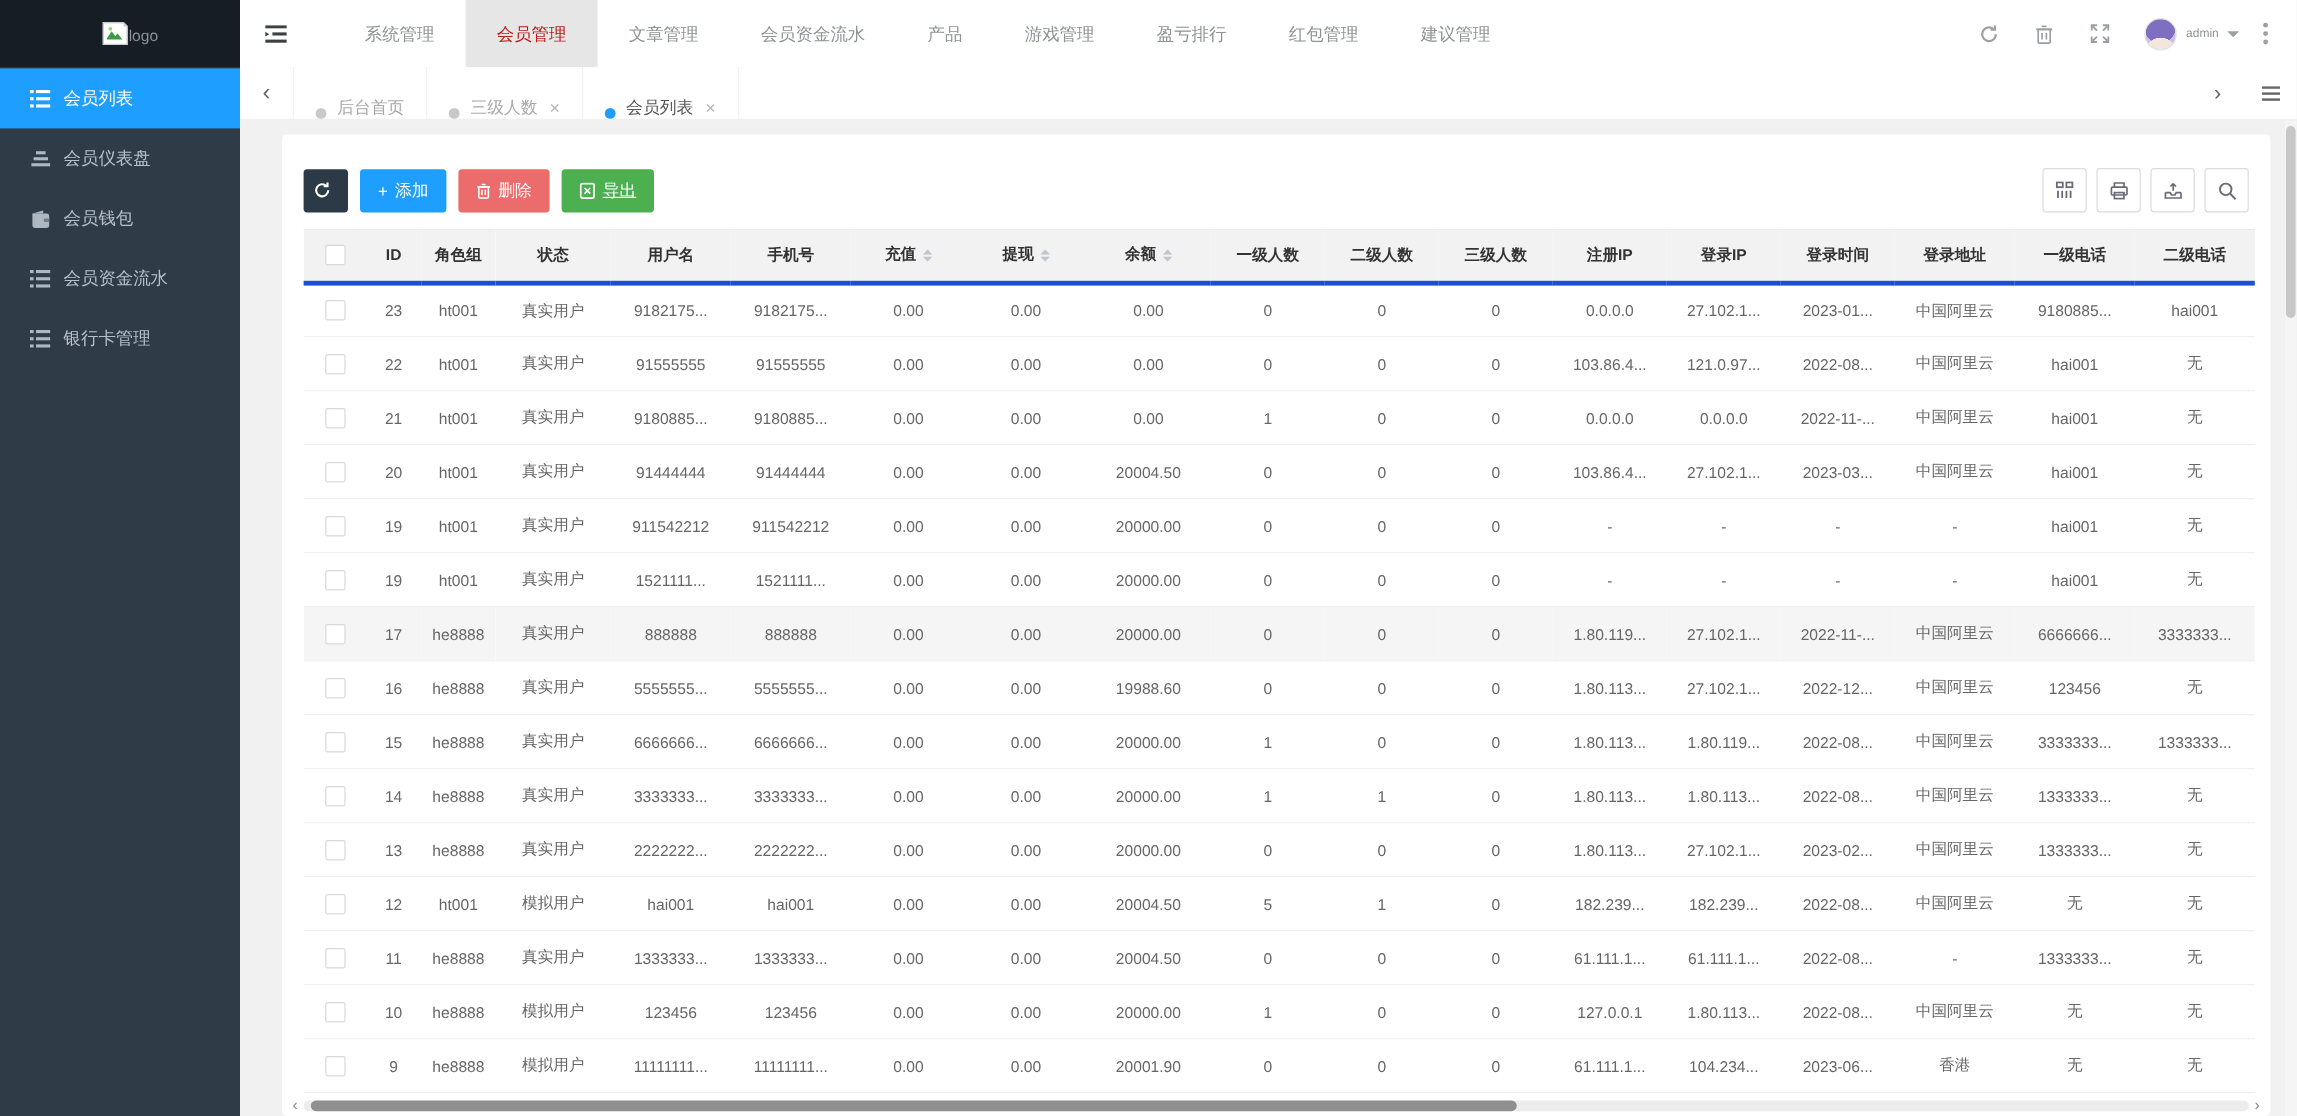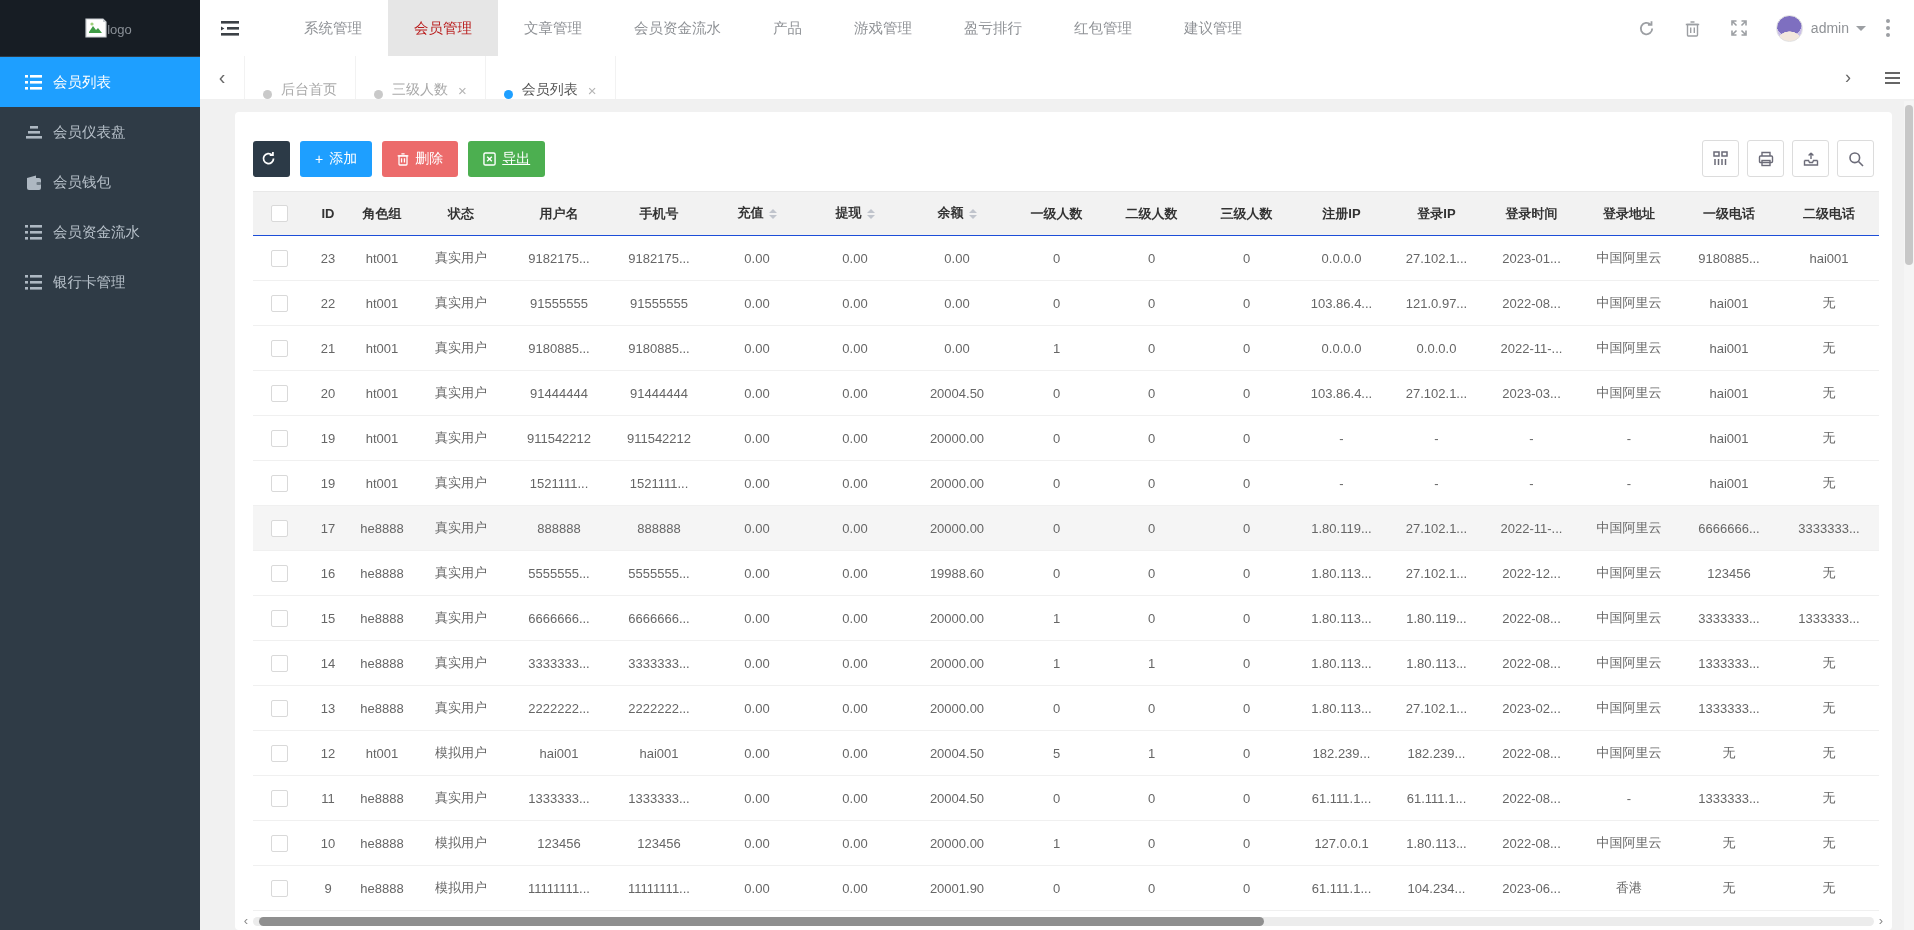--- a/index.html
+++ b/index.html
@@ -31,7 +31,7 @@
       radial-gradient(circle at 50% 115%, #f3e7dd 0 42%, transparent 43%),
       radial-gradient(circle at 48% 28%, #7e6fc0 0 58%, #cabfe8 59% 75%, #efeaf4 76%);
       border:1px solid #e2e2e2; cursor:pointer; }
-  .admin-name { font-size:14px; color:#8f9296; cursor:pointer; }
+  .admin-name { font-size:10px; color:#8f9296; cursor:pointer; }
   .caret-down { width:0; height:0; border:5px solid transparent; border-top-color:#9c9fa3; margin:5px 0 0 7px; cursor:pointer; }
   .dots-v { display:flex; flex-direction:column; gap:3px; margin:0 14px 0 20px; cursor:pointer; }
   .dots-v i { width:4px; height:4px; border-radius:50%; background:#9c9fa3; }

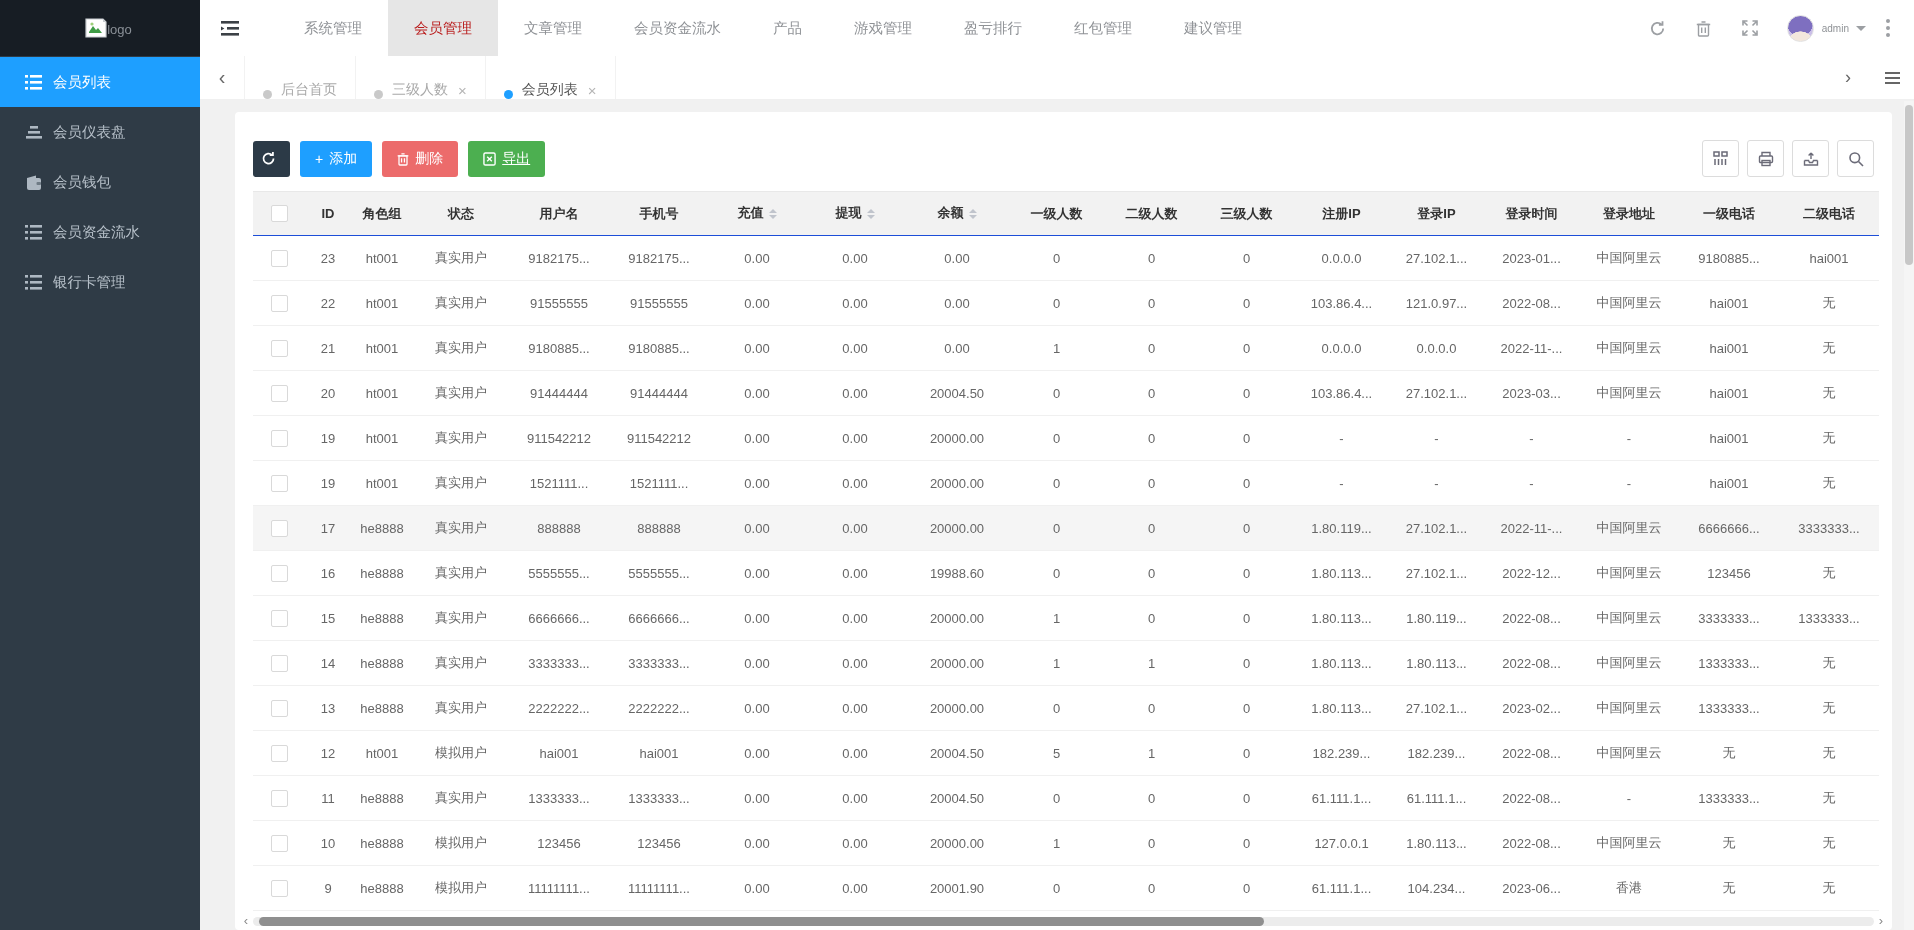--- a/index.html
+++ b/index.html
@@ -66,7 +66,7 @@
 
   
   table { width:100%; border-collapse:collapse; table-layout:fixed; }
-  thead th { background:#f2f2f2; height:44px; font-size:13px; color:#333; font-weight:bold; text-align:center; border-top:1px solid #e8e8e8; border-bottom:1px solid #1d4ed8; white-space:nowrap; overflow:hidden; }
+  thead th { background:#f2f2f2; height:44px; font-size:13px; color:#333; font-weight:bold; text-align:center; border-top:1px solid #e8e8e8; border-bottom:4px solid #1d4ed8; white-space:nowrap; overflow:hidden; }
   tbody td { height:45px; font-size:13px; color:#666; text-align:center; border-bottom:1px solid #f0f0f0; white-space:nowrap; overflow:hidden; }
   tr.hl td { background:#f5f5f5; }
   .chk { display:inline-block; width:17px; height:17px; border:1px solid #d9d9d9; border-radius:2px; background:#fff; vertical-align:middle; cursor:pointer; }

